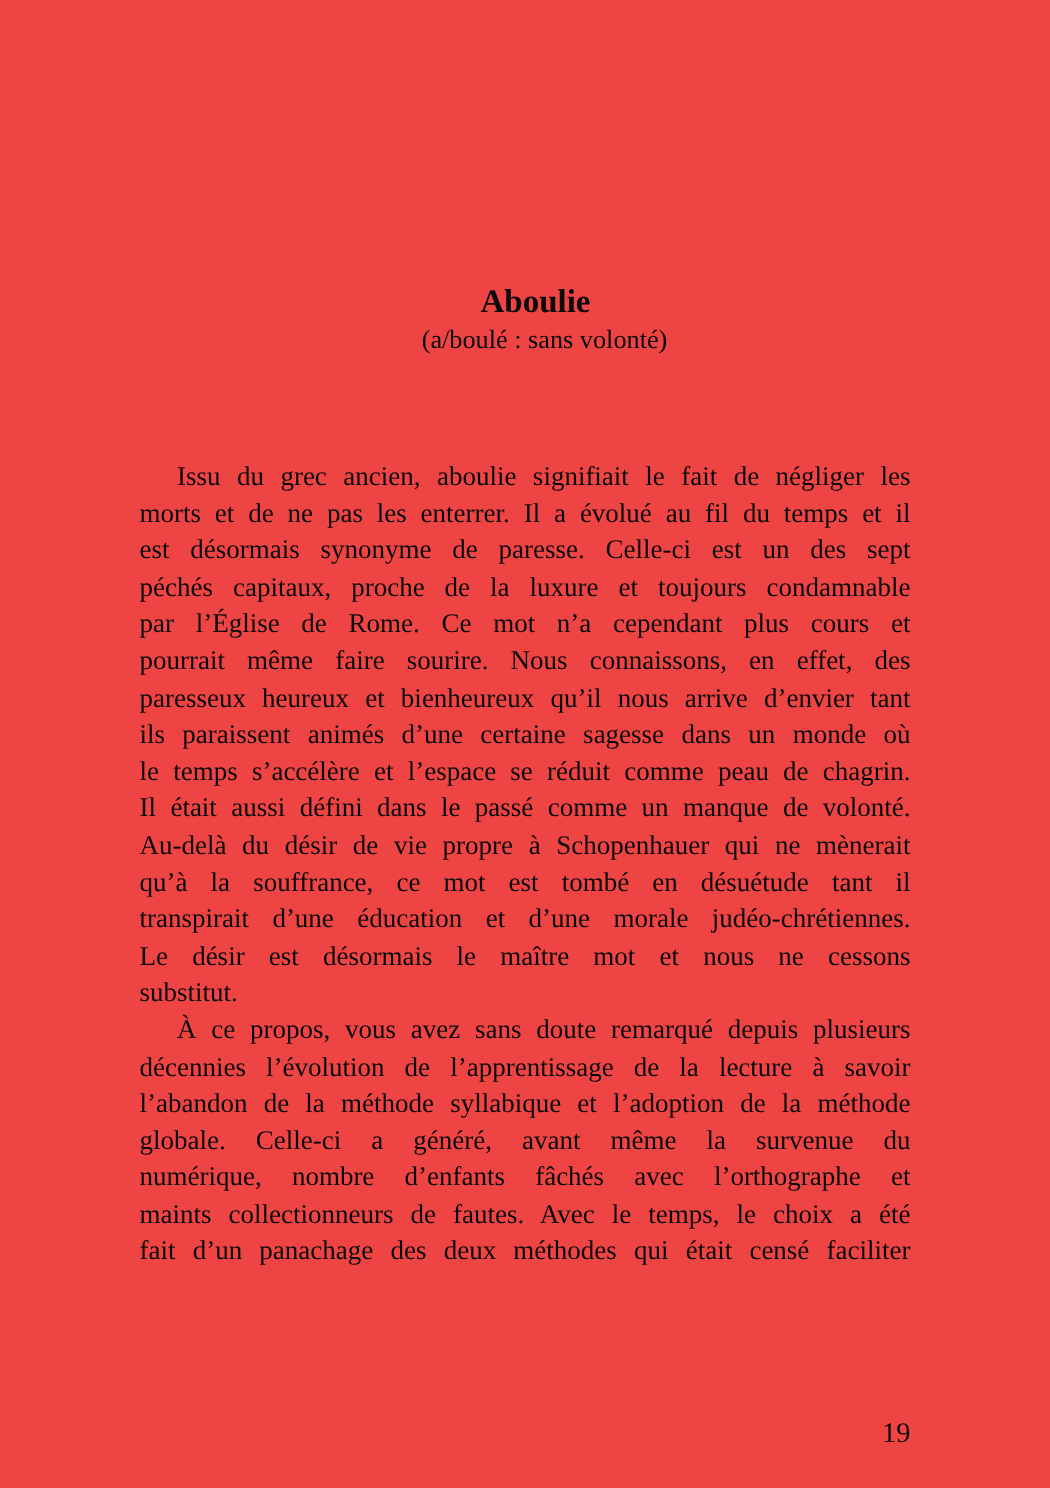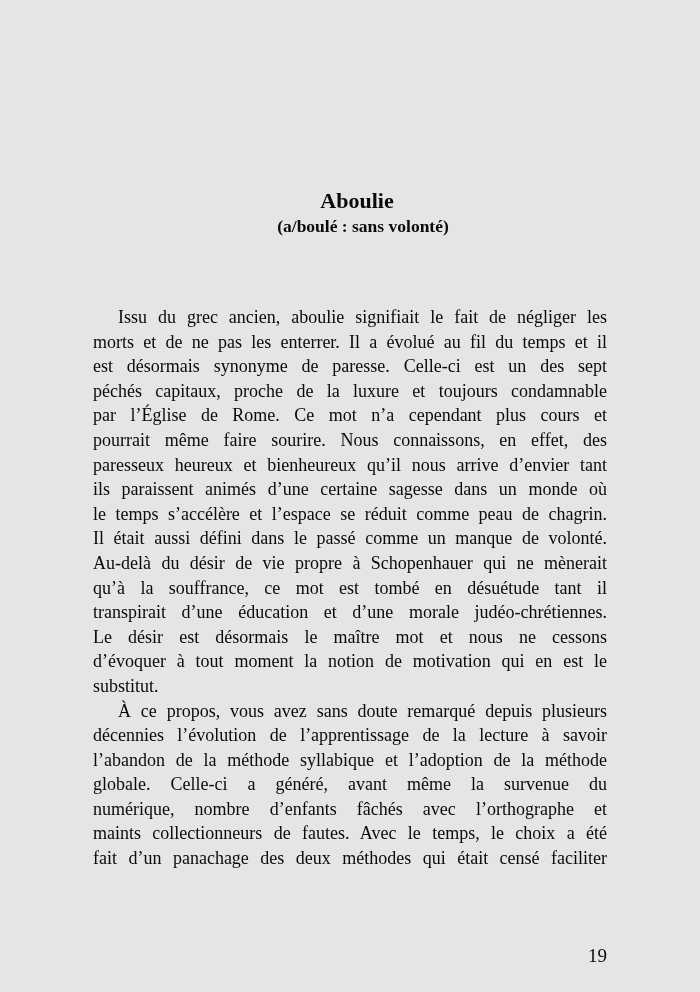--- a/index.html
+++ b/index.html
@@ -20,7 +20,7 @@
       left: 0; top: 0;
       width: 700px;
       height: 992px;
-      background: #e5e5e5;
+      background: #ef4444;
     }
     .title {
       position: absolute;

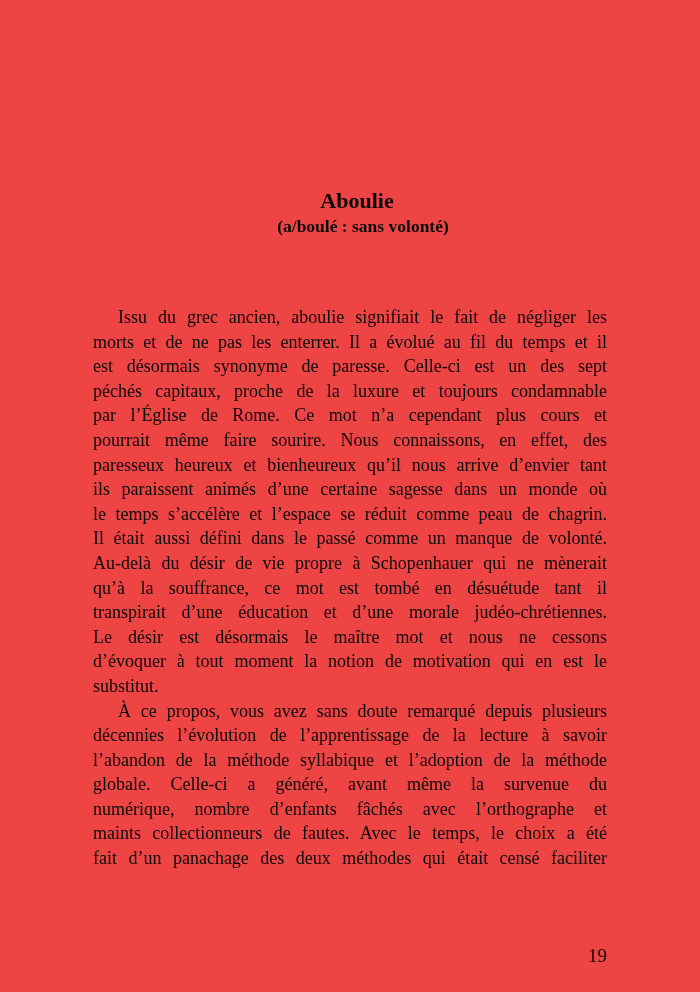--- a/index.html
+++ b/index.html
@@ -40,7 +40,7 @@
       left: 0;
       width: 700px;
       text-align: center;
-      font-weight: bold;
+      font-weight: normal;
       font-size: 17.5px;
       line-height: 22px;
       padding-left: 26px;

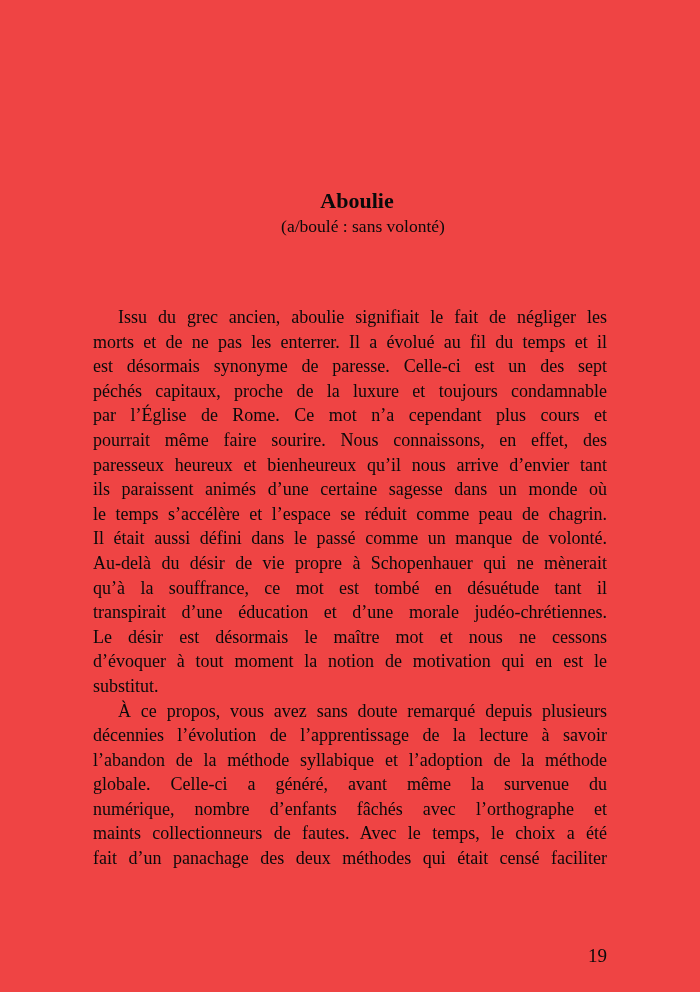--- a/index.html
+++ b/index.html
@@ -100,7 +100,6 @@
     <span class="line">qu’à la souffrance, ce mot est tombé en désuétude tant il</span>
     <span class="line">transpirait d’une éducation et d’une morale judéo-chrétiennes.</span>
     <span class="line">Le désir est désormais le maître mot et nous ne cessons</span>
-    <span class="line">d’évoquer à tout moment la notion de motivation qui en est le</span>
     <span class="line last">substitut.</span>
 
     <span class="line indent">À ce propos, vous avez sans doute remarqué depuis plusieurs</span>

